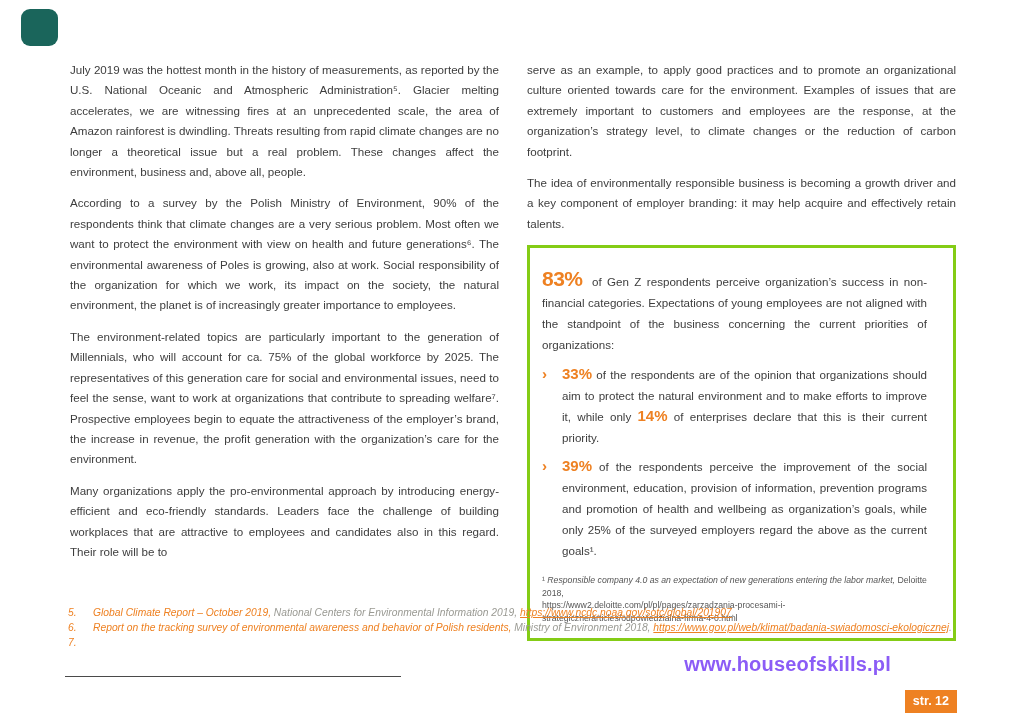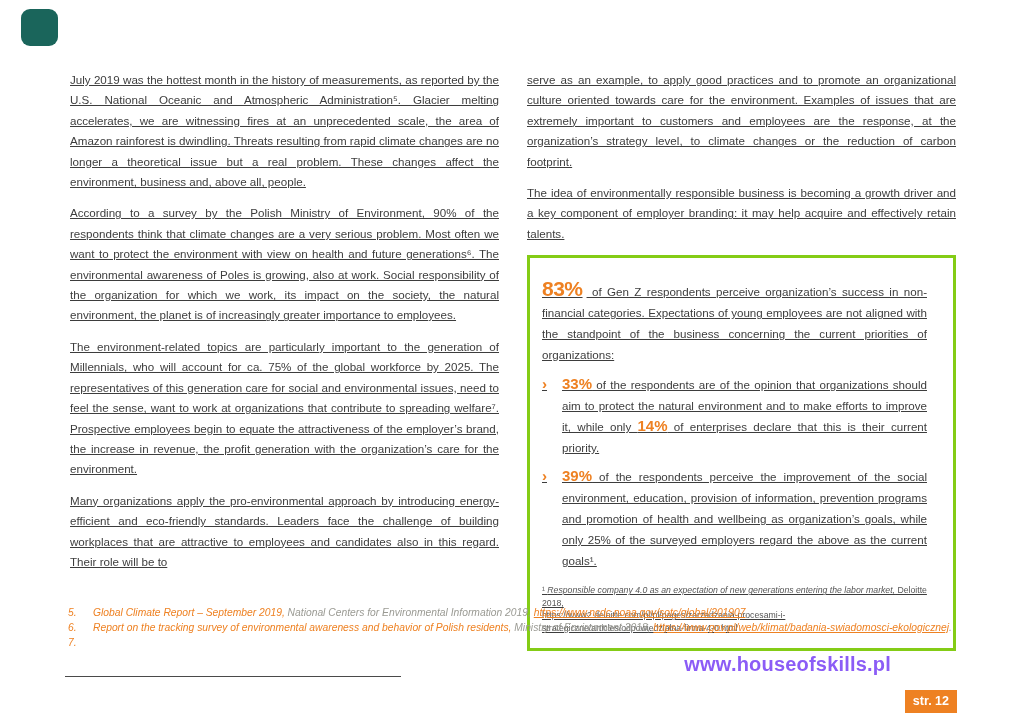--- a/index.html
+++ b/index.html
@@ -24,11 +24,10 @@
   }
   .columns {
     position: absolute;
-    top: 70px; left: 70px;
+    top: 60px; left: 70px;
     width: 886px;
     display: flex;
     gap: 28px;
-    text-decoration: underline;
   }
   .col { width: 429px; flex: none; }
   p.body {

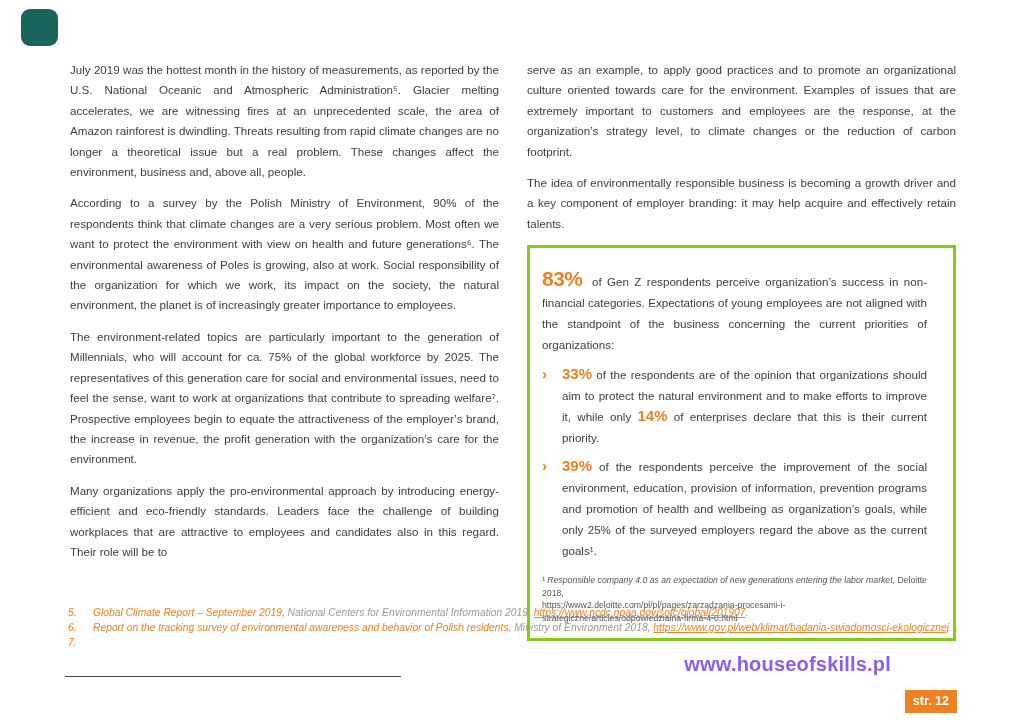--- a/index.html
+++ b/index.html
@@ -178,7 +178,7 @@
     <div class="fn-row">
       <span class="fn-num">5.</span>
       <span class="fn-body">
-        <span class="fn-title">Global Climate Report – September 2019,</span><span class="fn-mid"> National Centers for Environmental Information 2019, </span><a class="fn-link">https://www.ncdc.noaa.gov/sotc/global/201907</a><span class="fn-mid">.</span>
+        <span class="fn-title">Global Climate Report – October 2019,</span><span class="fn-mid"> National Centers for Environmental Information 2019, </span><a class="fn-link">https://www.ncdc.noaa.gov/sotc/global/201907</a><span class="fn-mid">.</span>
       </span>
     </div>
     <div class="fn-row">

